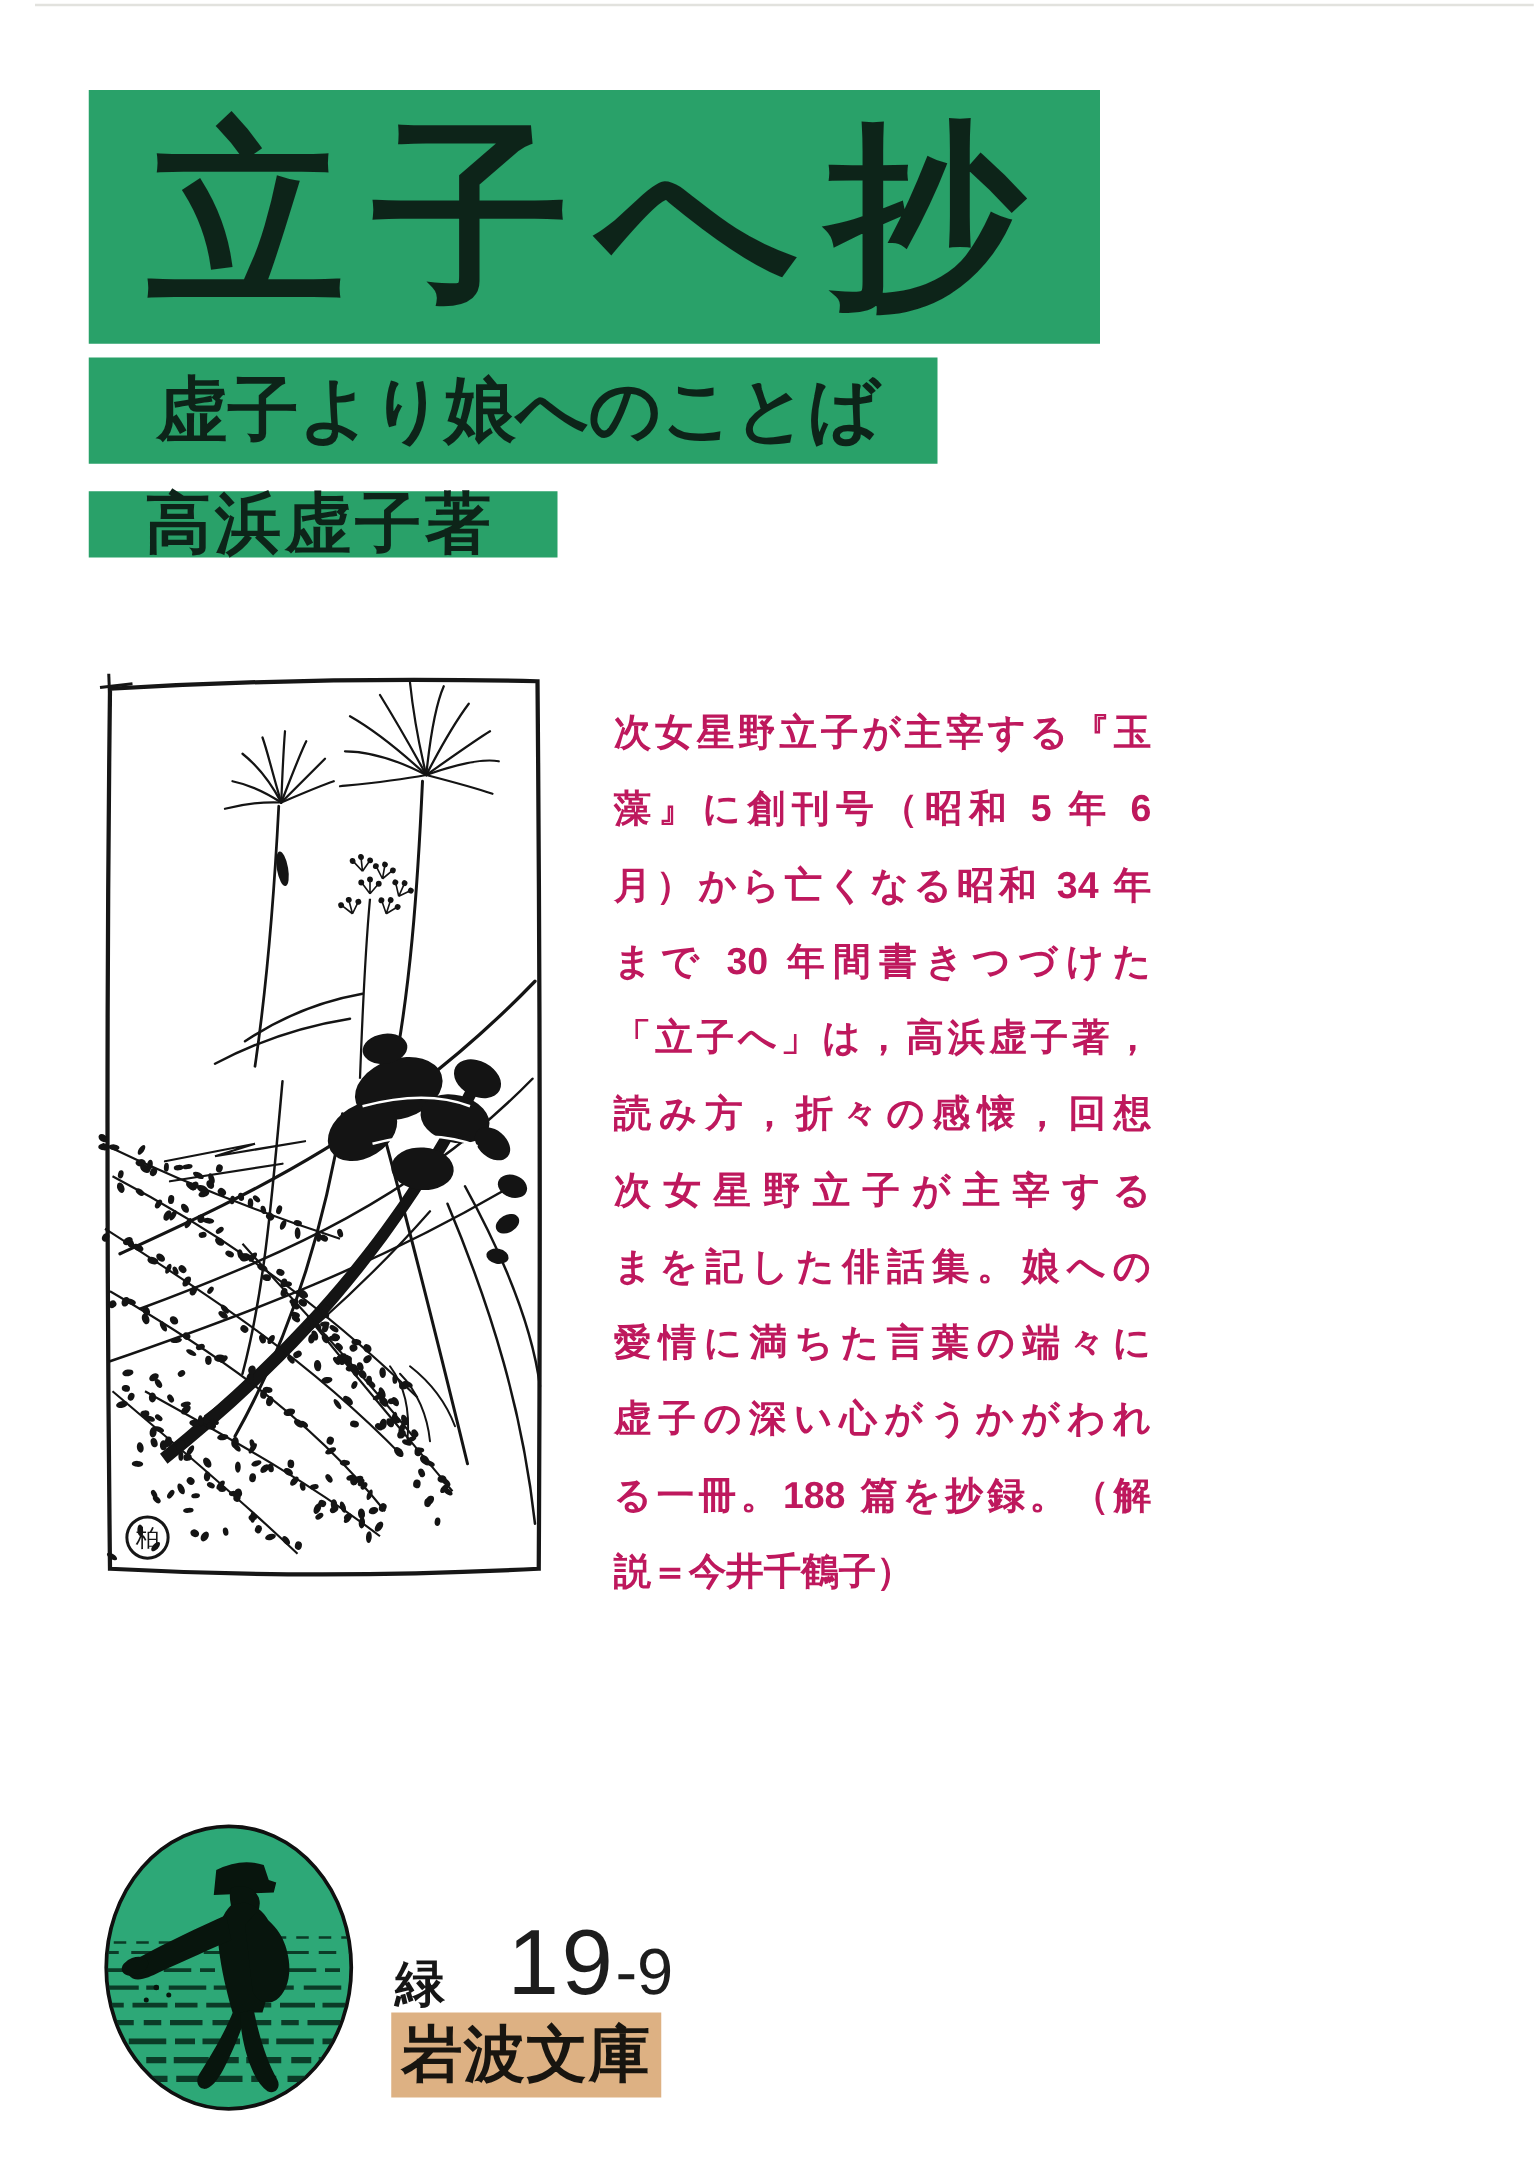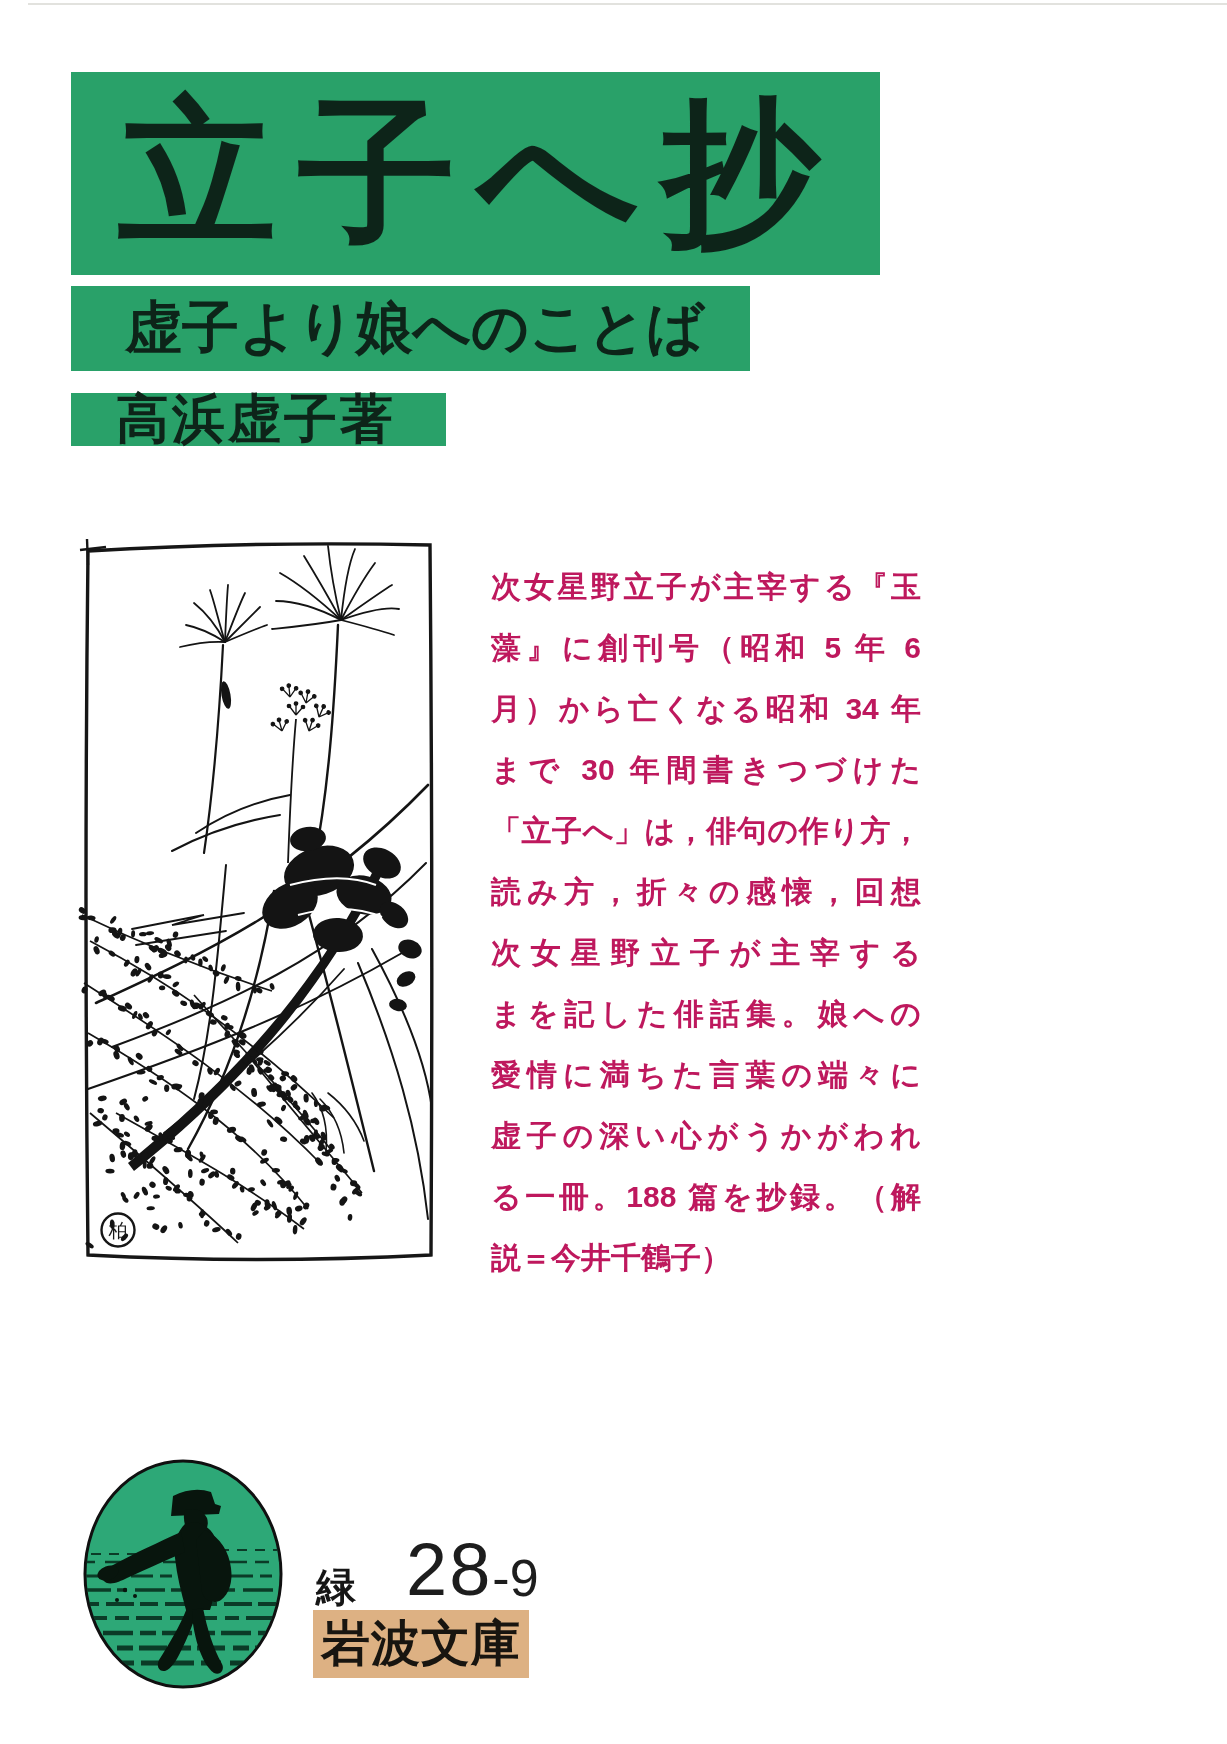--- a/index.html
+++ b/index.html
@@ -452,7 +452,7 @@
     <div class="dline">藻』に創刊号（昭和 5 年 6</div>
     <div class="dline">月）から亡くなる昭和 34 年</div>
     <div class="dline">まで 30 年間書きつづけた</div>
-    <div class="dline">「立子へ」は，俳句の作り方，</div>
+    <div class="dline">「立子へ」は，高浜虚子著，</div>
     <div class="dline">読み方，折々の感懐，回想</div>
     <div class="dline">次女星野立子が主宰する</div>
     <div class="dline">まを記した俳話集。娘への</div>

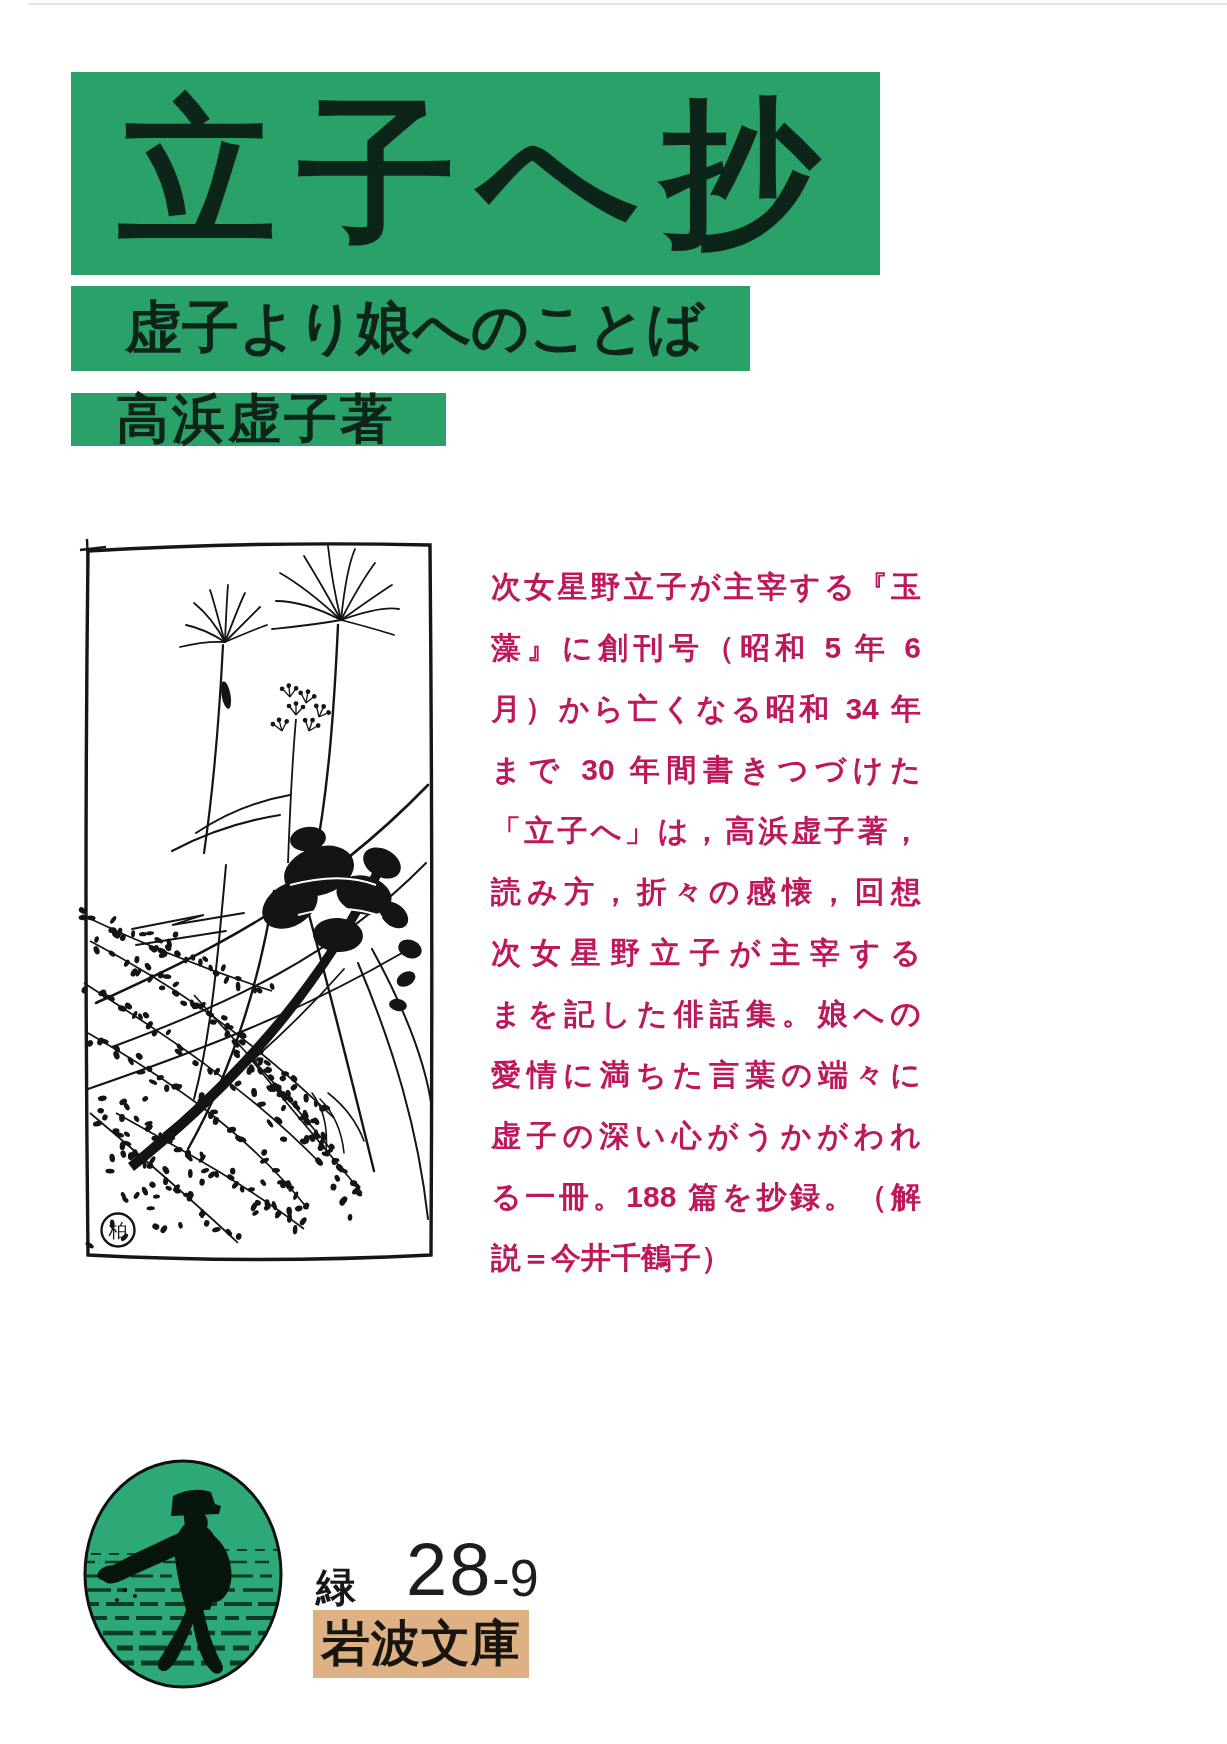--- a/index.html
+++ b/index.html
@@ -501,7 +501,7 @@
 
   <div class="series-label">緑</div>
   <div class="catalog">
-    <span class="catalog-number">28</span>
+    <span class="catalog-number">19</span>
       <span class="catalog-suffix">-9</span>
   </div>
   <div class="publisher-band">

